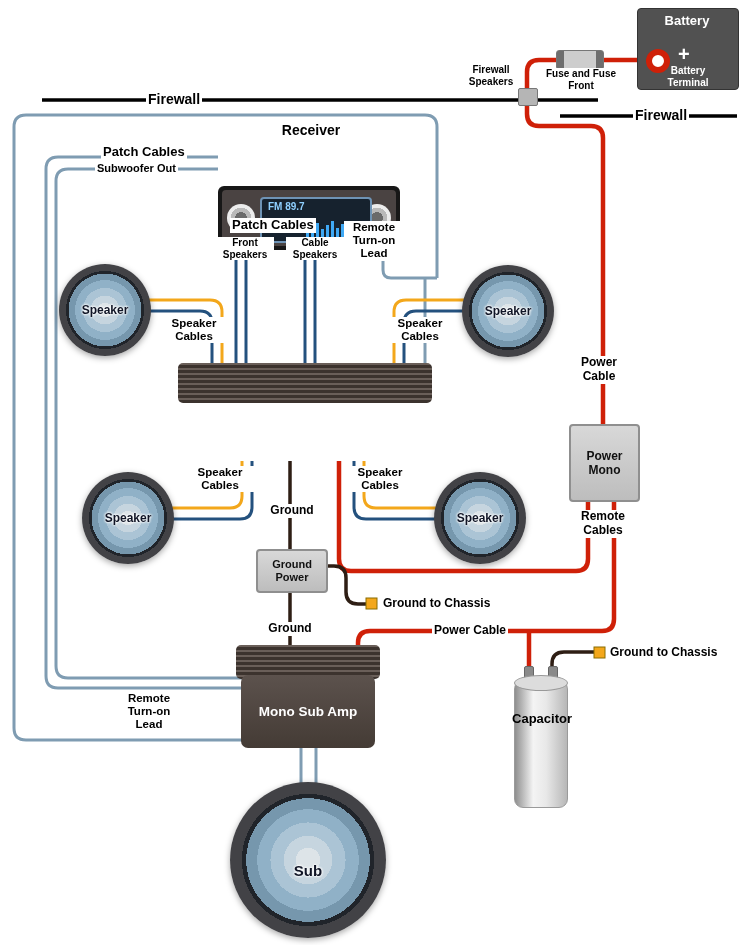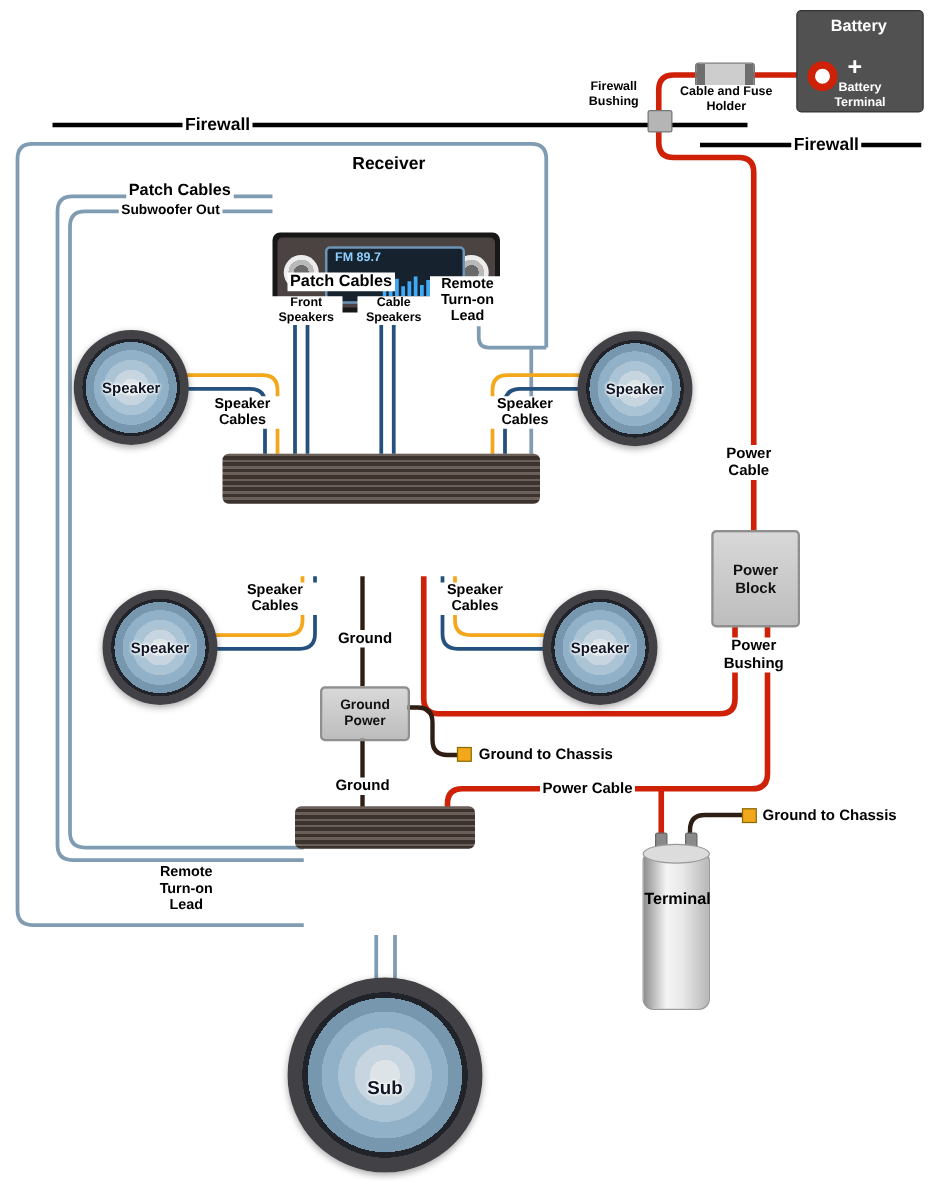--- a/index.html
+++ b/index.html
@@ -142,7 +142,7 @@
   <div class="lbl" style="left:541px;top:68px;width:76px;font-size:10px;">Cable and Fuse Holder</div>
 
   <div class="bushing" style="left:518px;top:88px;width:18px;height:16px;"></div>
-  <div class="lbl" style="left:460px;top:64px;width:58px;font-size:10px;">Firewall Bushing</div>
+  <div class="lbl" style="left:460px;top:64px;width:58px;font-size:10px;">Firewall Speakers</div>
   <div class="lbl" style="left:146px;top:91px;font-size:14px;">Firewall</div>
   <div class="lbl" style="left:633px;top:107px;font-size:14px;">Firewall</div>
 

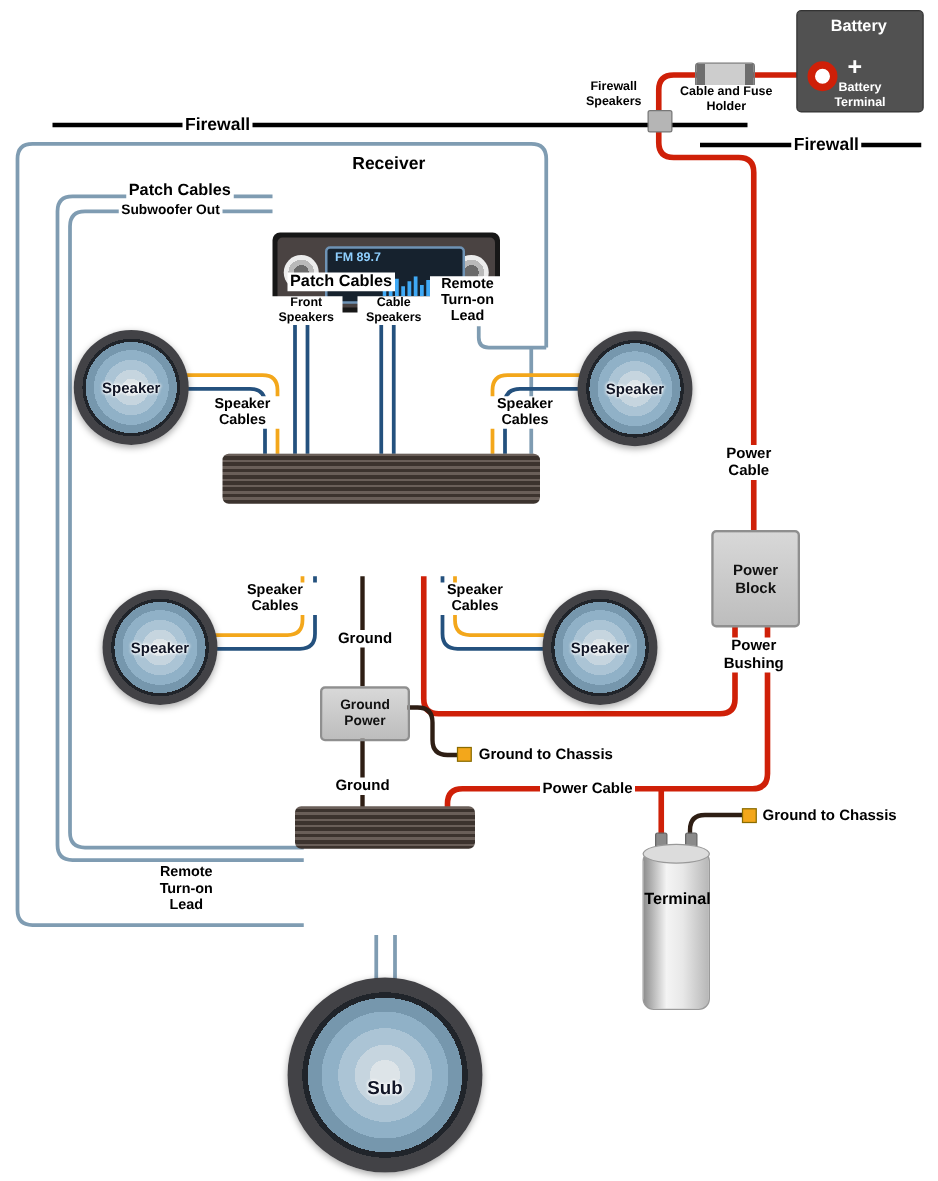--- a/index.html
+++ b/index.html
@@ -139,7 +139,7 @@
   </div>
 
   <div class="fuse" style="left:556px;top:50px;width:46px;"></div>
-  <div class="lbl" style="left:541px;top:68px;width:76px;font-size:10px;">Cable and Fuse Holder</div>
+  <div class="lbl" style="left:541px;top:68px;width:76px;font-size:10px;">Fuse and Fuse Front</div>
 
   <div class="bushing" style="left:518px;top:88px;width:18px;height:16px;"></div>
   <div class="lbl" style="left:460px;top:64px;width:58px;font-size:10px;">Firewall Speakers</div>

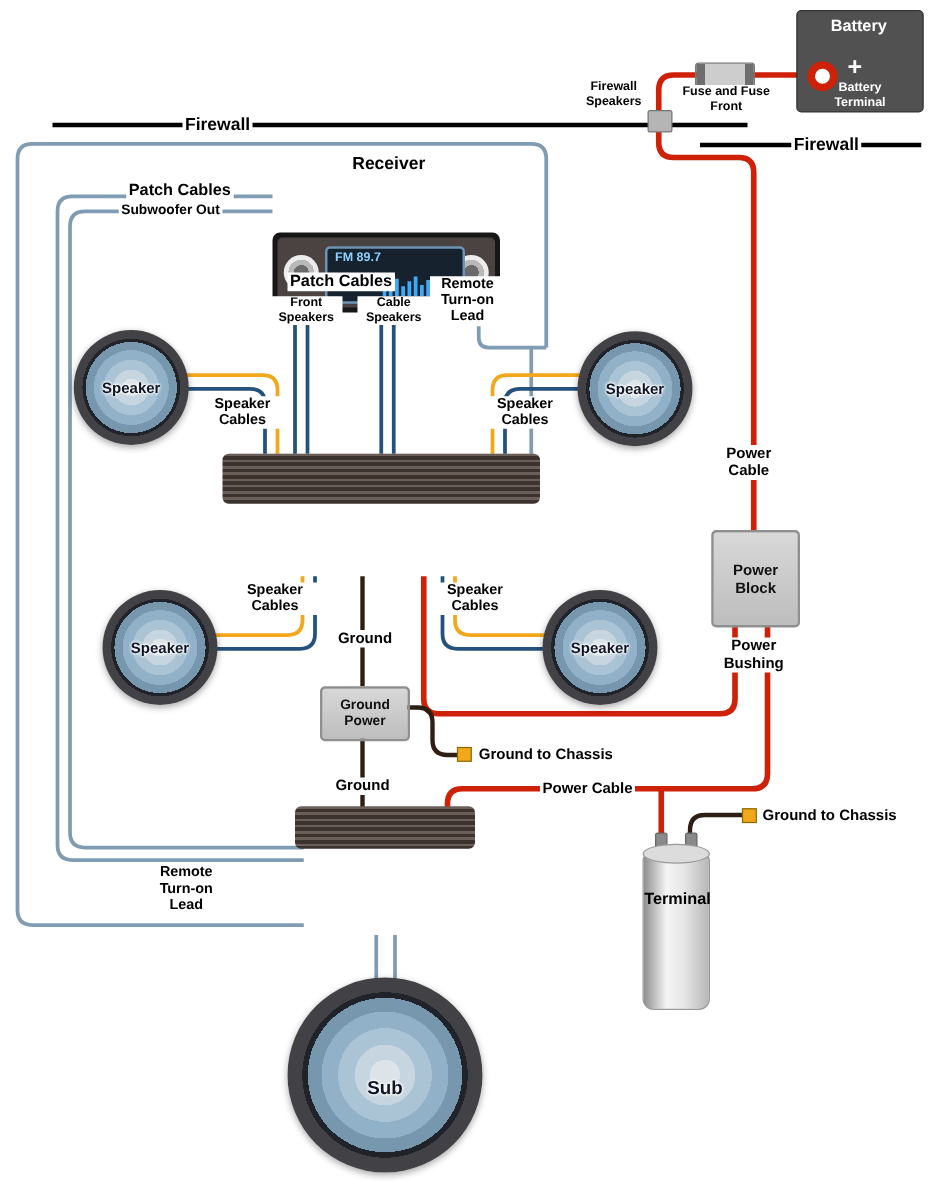--- a/index.html
+++ b/index.html
@@ -203,7 +203,7 @@
 
   <div class="lbl" style="left:570px;top:356px;width:54px;font-size:12px;">Power Cable</div>
   <div class="block" style="left:569px;top:424px;width:67px;height:74px;font-size:12px;">
-    <span>Power Block</span>
+    <span>Power Mono</span>
   </div>
   <div class="lbl" style="left:572px;top:510px;width:58px;font-size:12px;">Power Bushing</div>
 

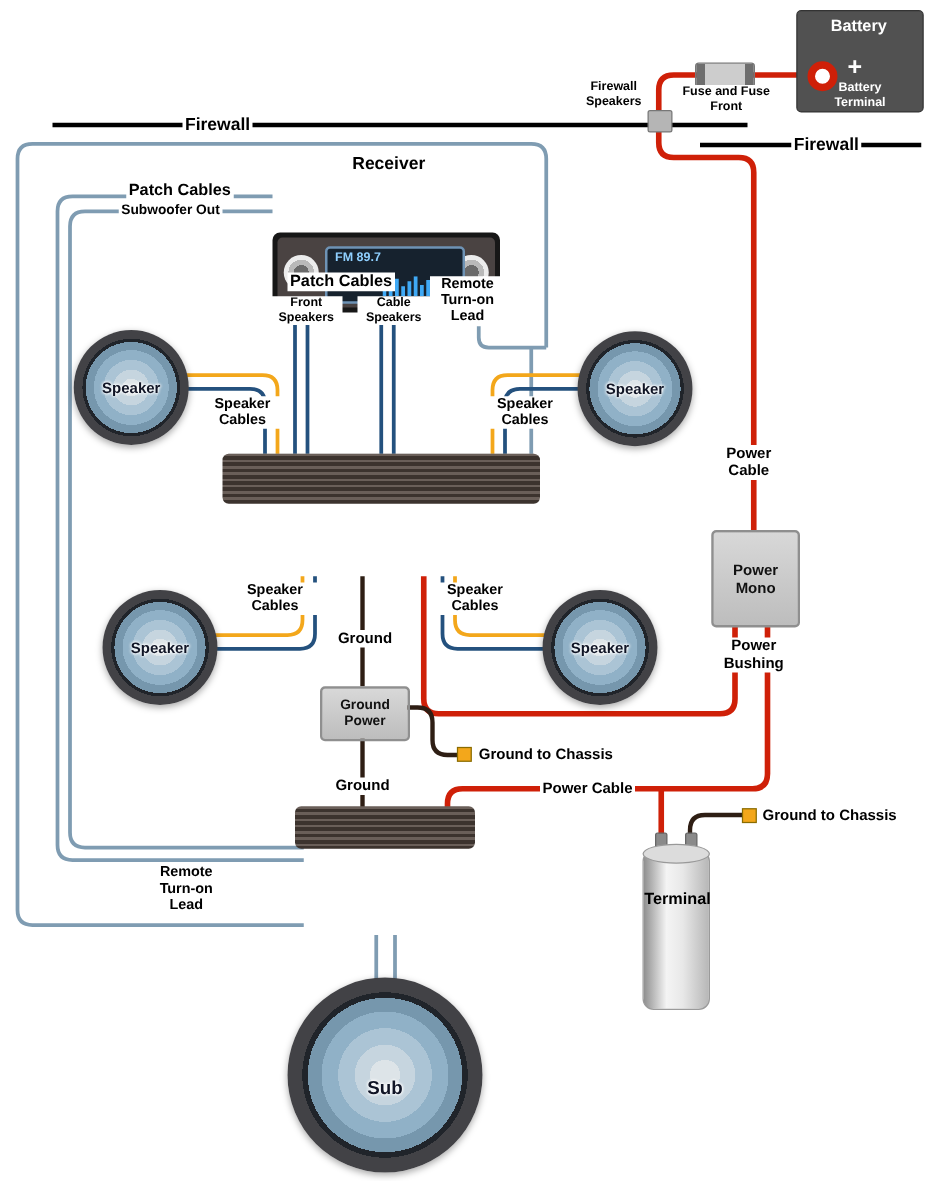--- a/index.html
+++ b/index.html
@@ -205,7 +205,7 @@
   <div class="block" style="left:569px;top:424px;width:67px;height:74px;font-size:12px;">
     <span>Power Mono</span>
   </div>
-  <div class="lbl" style="left:572px;top:510px;width:58px;font-size:12px;">Power Bushing</div>
+  <div class="lbl" style="left:572px;top:510px;width:58px;font-size:12px;">Remote Cables</div>
 
   <div class="lbl" style="left:264px;top:504px;width:52px;font-size:12px;">Ground</div>
   <div class="block" style="left:256px;top:549px;width:68px;height:40px;font-size:11px;">

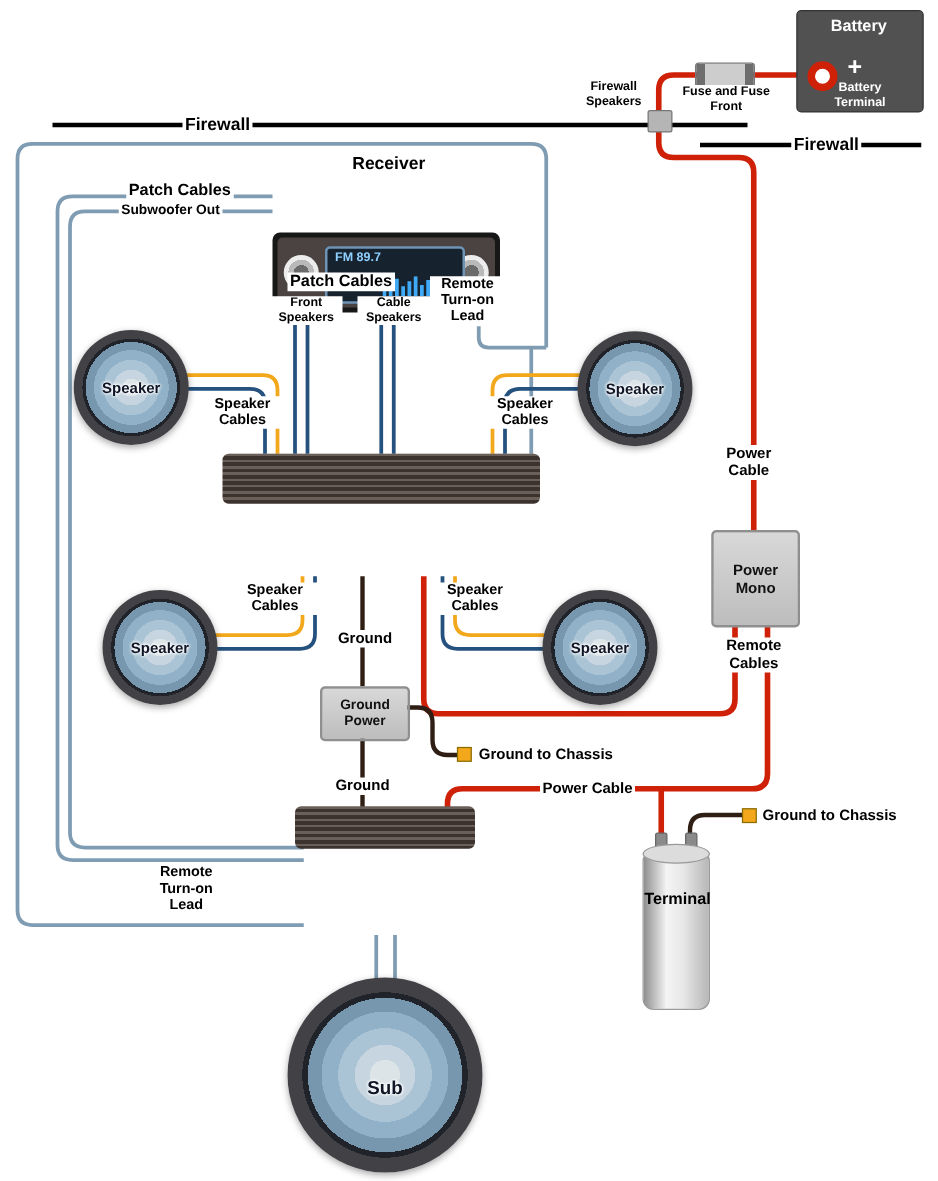--- a/index.html
+++ b/index.html
@@ -217,6 +217,9 @@
 
   <div class="amp" style="left:236px;top:645px;width:144px;height:103px;">
     <div class="fins" style="height:34px;"></div>
+    <div class="amp-body" style="top:30px;font-size:13.5px;">
+      <span>Mono Sub Amp</span>
+    </div>
   </div>
   <div class="lbl" style="left:117px;top:692px;width:60px;font-size:11.5px;">Remote Turn-on Lead</div>
 

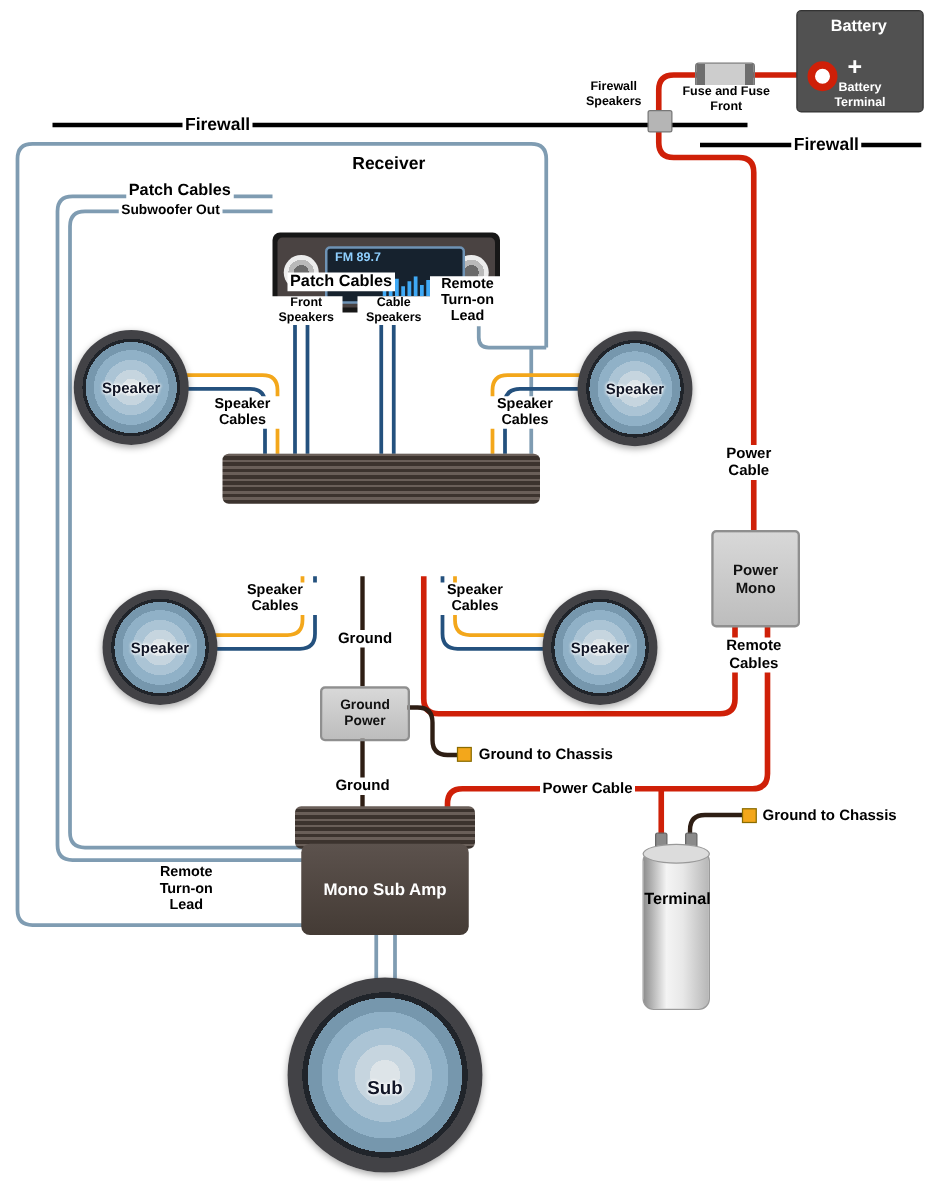--- a/index.html
+++ b/index.html
@@ -226,7 +226,7 @@
   <div class="cap-post" style="left:524px;top:666px;"></div>
   <div class="cap-post" style="left:548px;top:666px;"></div>
   <div class="cap" style="left:514px;top:680px;width:52px;height:126px;"></div>
-  <div class="lbl nb" style="left:498px;top:712px;width:84px;font-size:13px;">Terminal</div>
+  <div class="lbl nb" style="left:498px;top:712px;width:84px;font-size:13px;">Capacitor</div>
   <div class="lbl nowrap" style="left:608px;top:646px;font-size:12px;">Ground to Chassis</div>
 
   <div class="speaker" style="left:230px;top:782px;width:156px;height:156px;">

